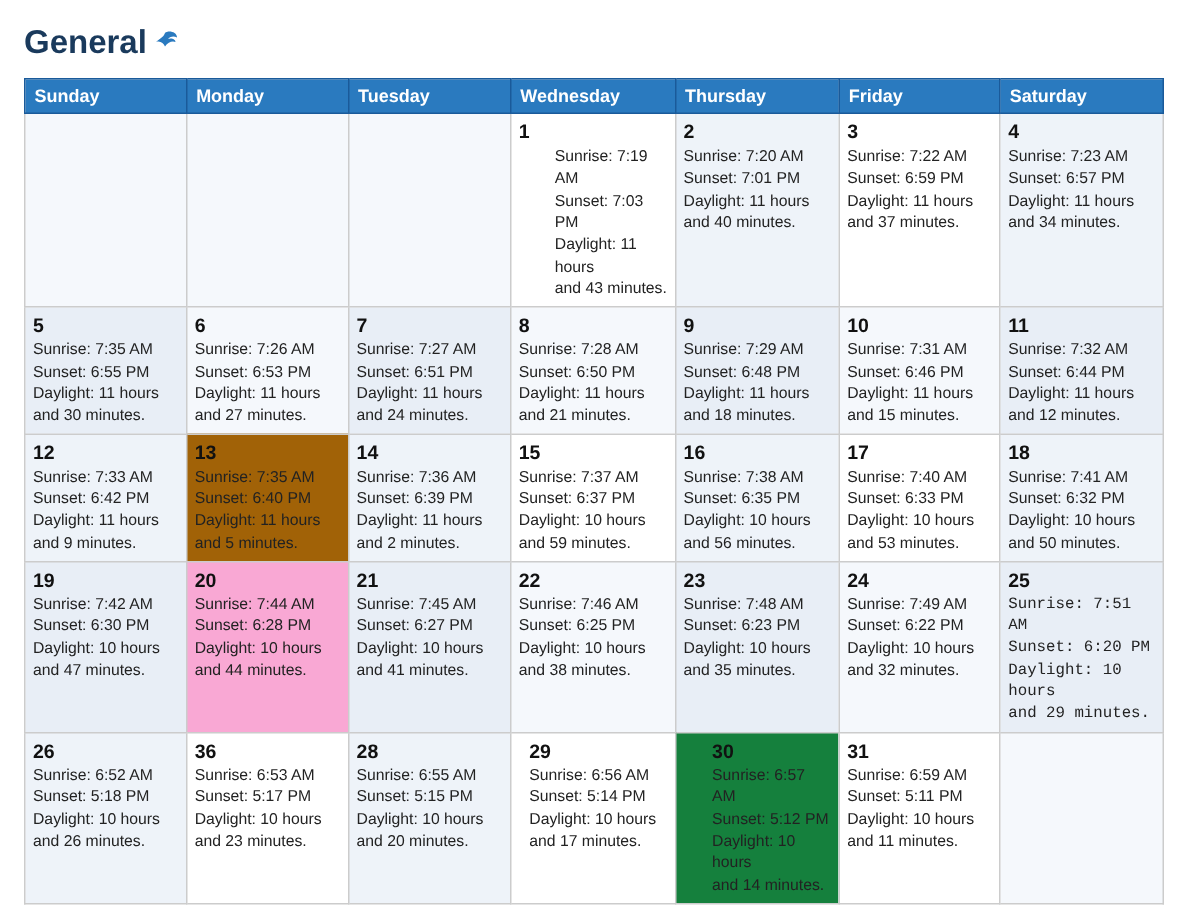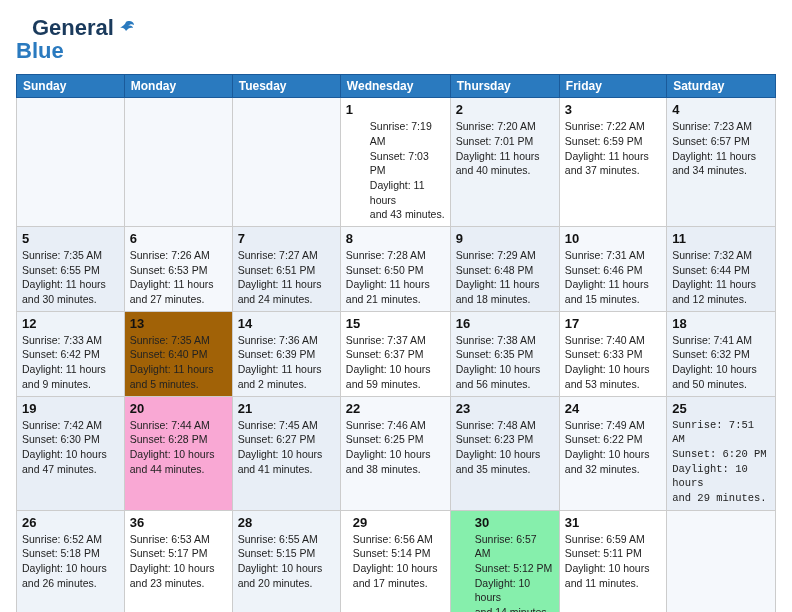--- a/index.html
+++ b/index.html
@@ -28,7 +28,6 @@
     }
     .logo-text span {
       color: #2a7abf;
-      margin-left: 16px;
     }
     .title-block {
       text-align: right;

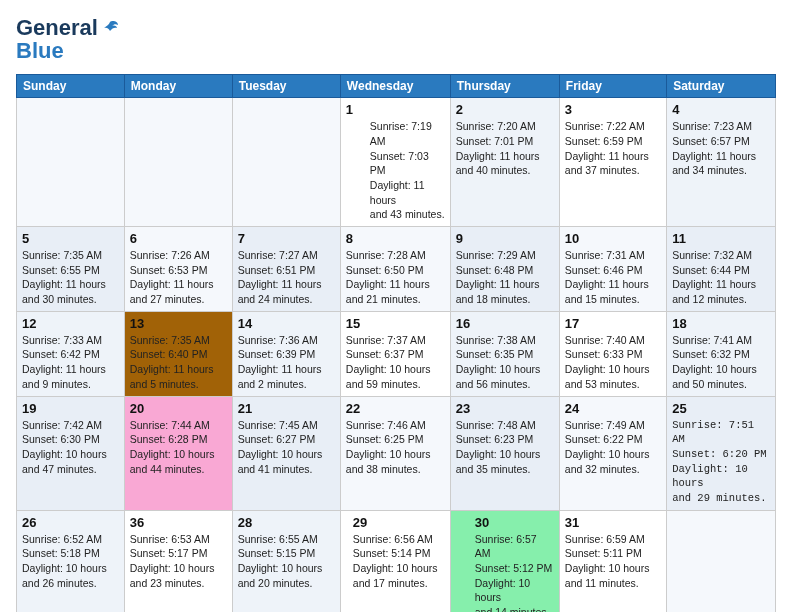--- a/index.html
+++ b/index.html
@@ -108,7 +108,6 @@
             </svg>
         </span>
       </div>
-      <div style="font-size:22px;font-weight:bold;color:#2a7abf;line-height:1;">Blue</div>
     </div>
   </div>
   <div class="title-block">

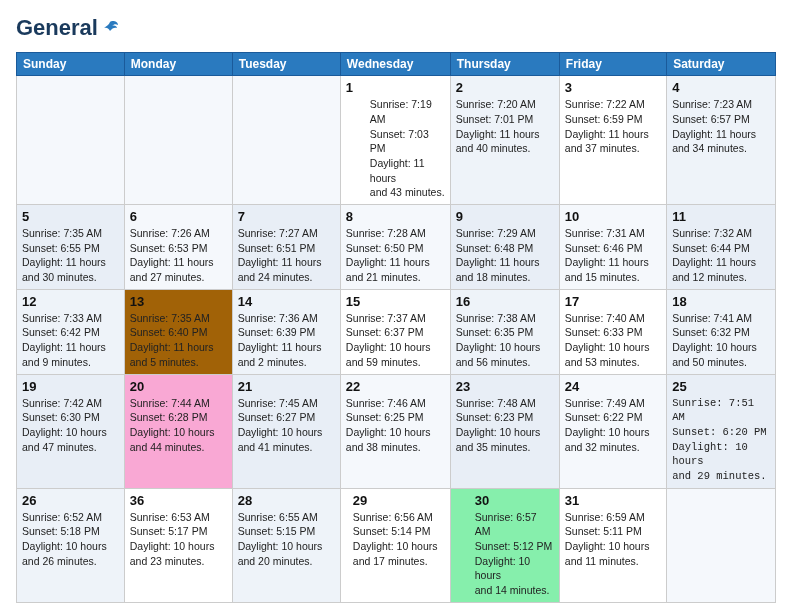--- a/index.html
+++ b/index.html
@@ -344,7 +344,7 @@
 Daylight: 10 hours
 and 17 minutes.</div>
         </td>
-        <td style="background: #86efac; padding-left: 24px;">
+        <td style="background: #15803d; padding-left: 24px;">
           <span class="day-num">30</span>
           <div class="day-info" style="white-space: pre-line;">Sunrise: 6:57 AM
 Sunset: 5:12 PM

